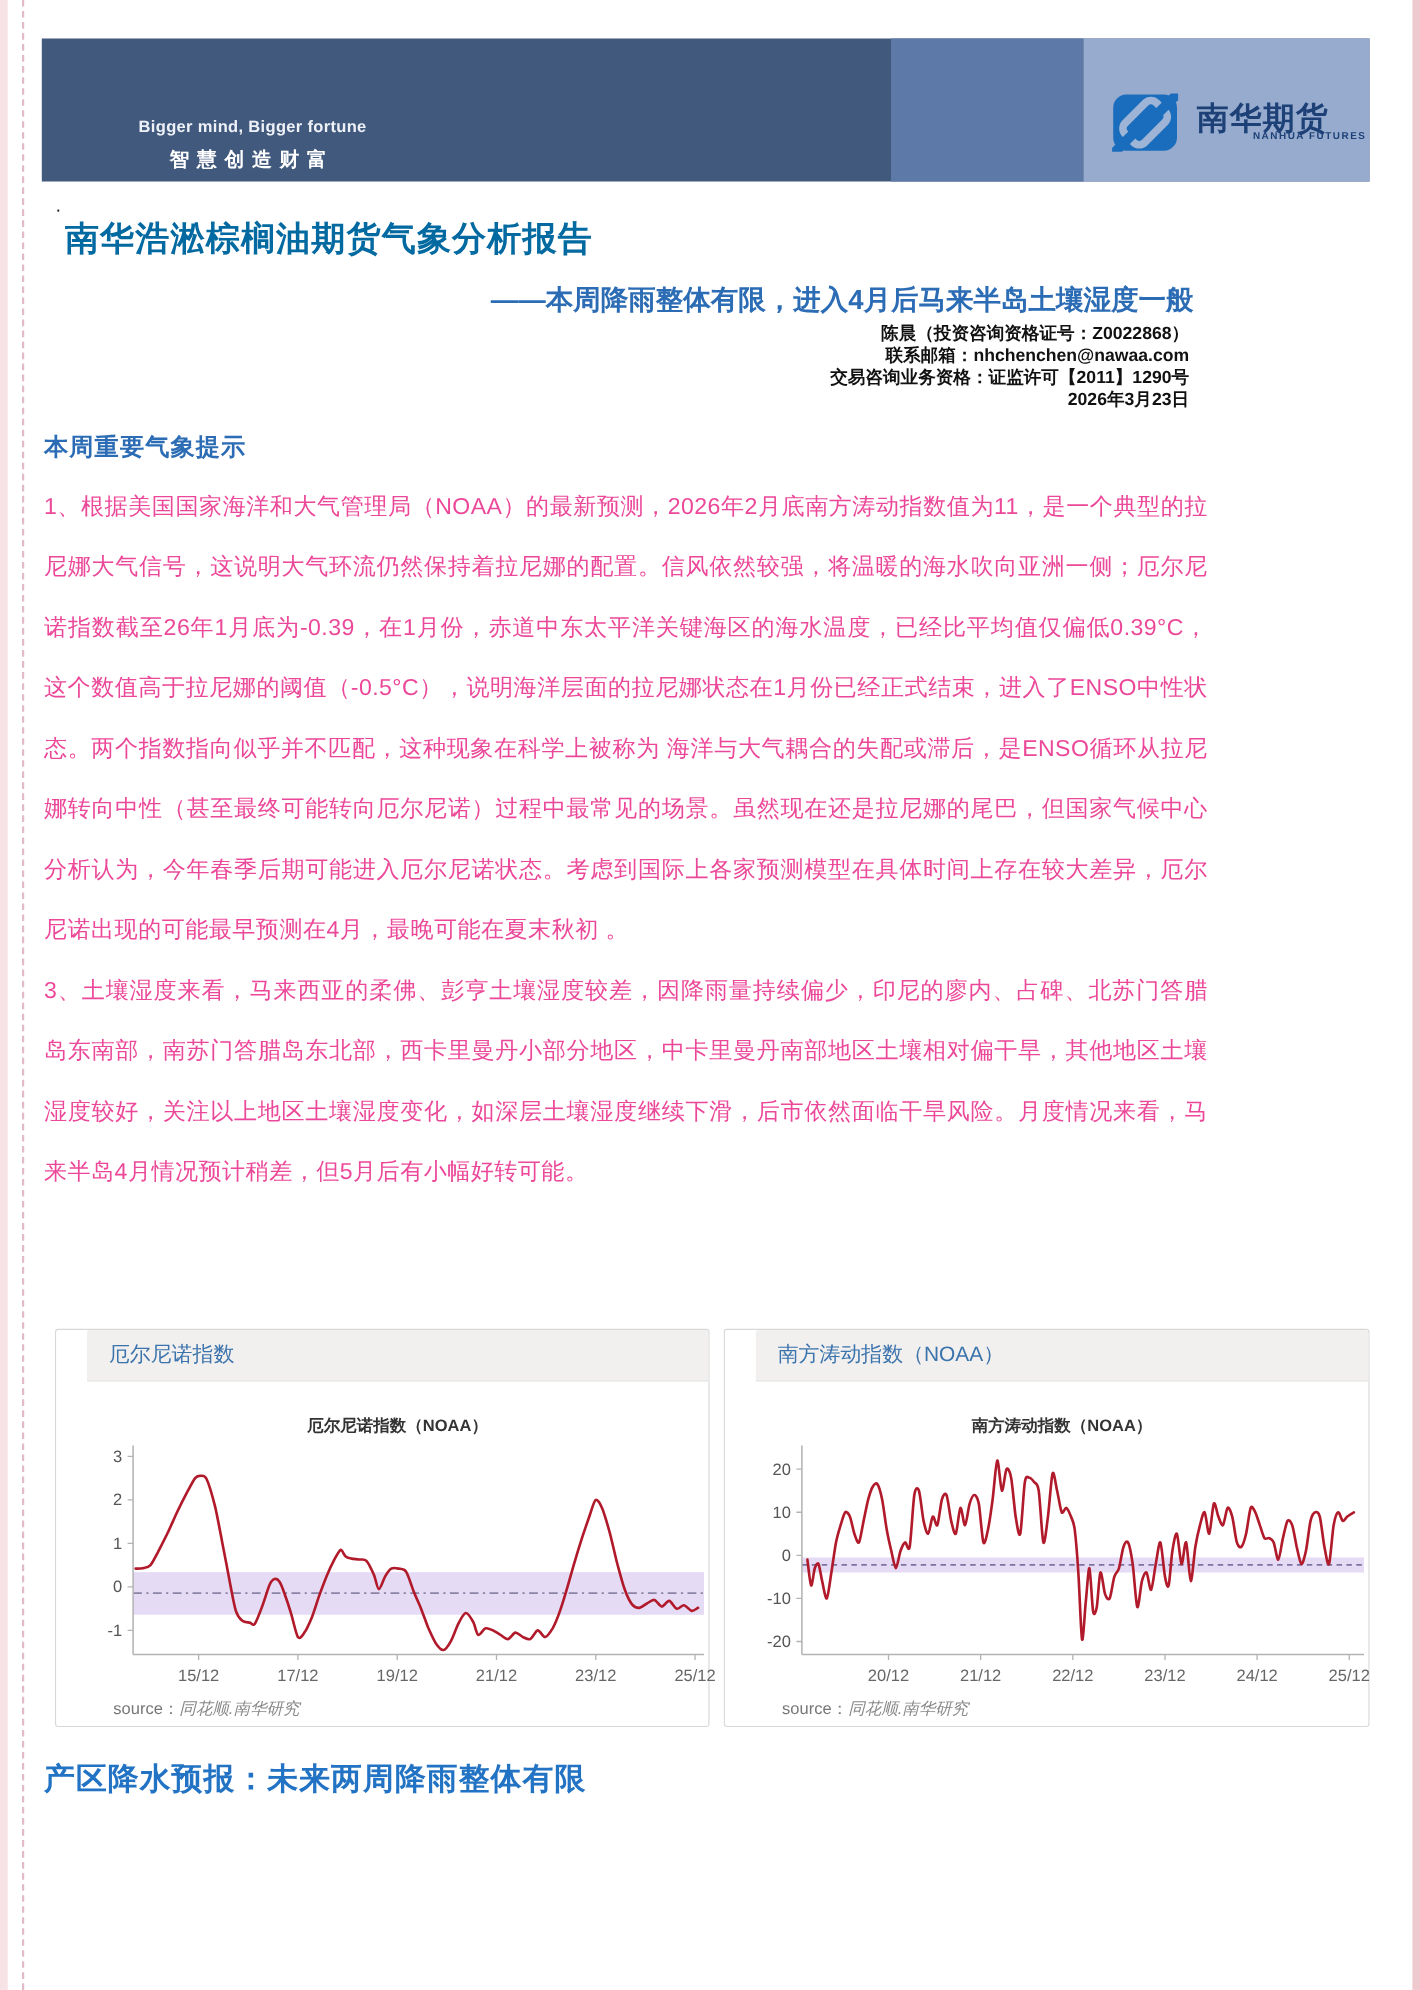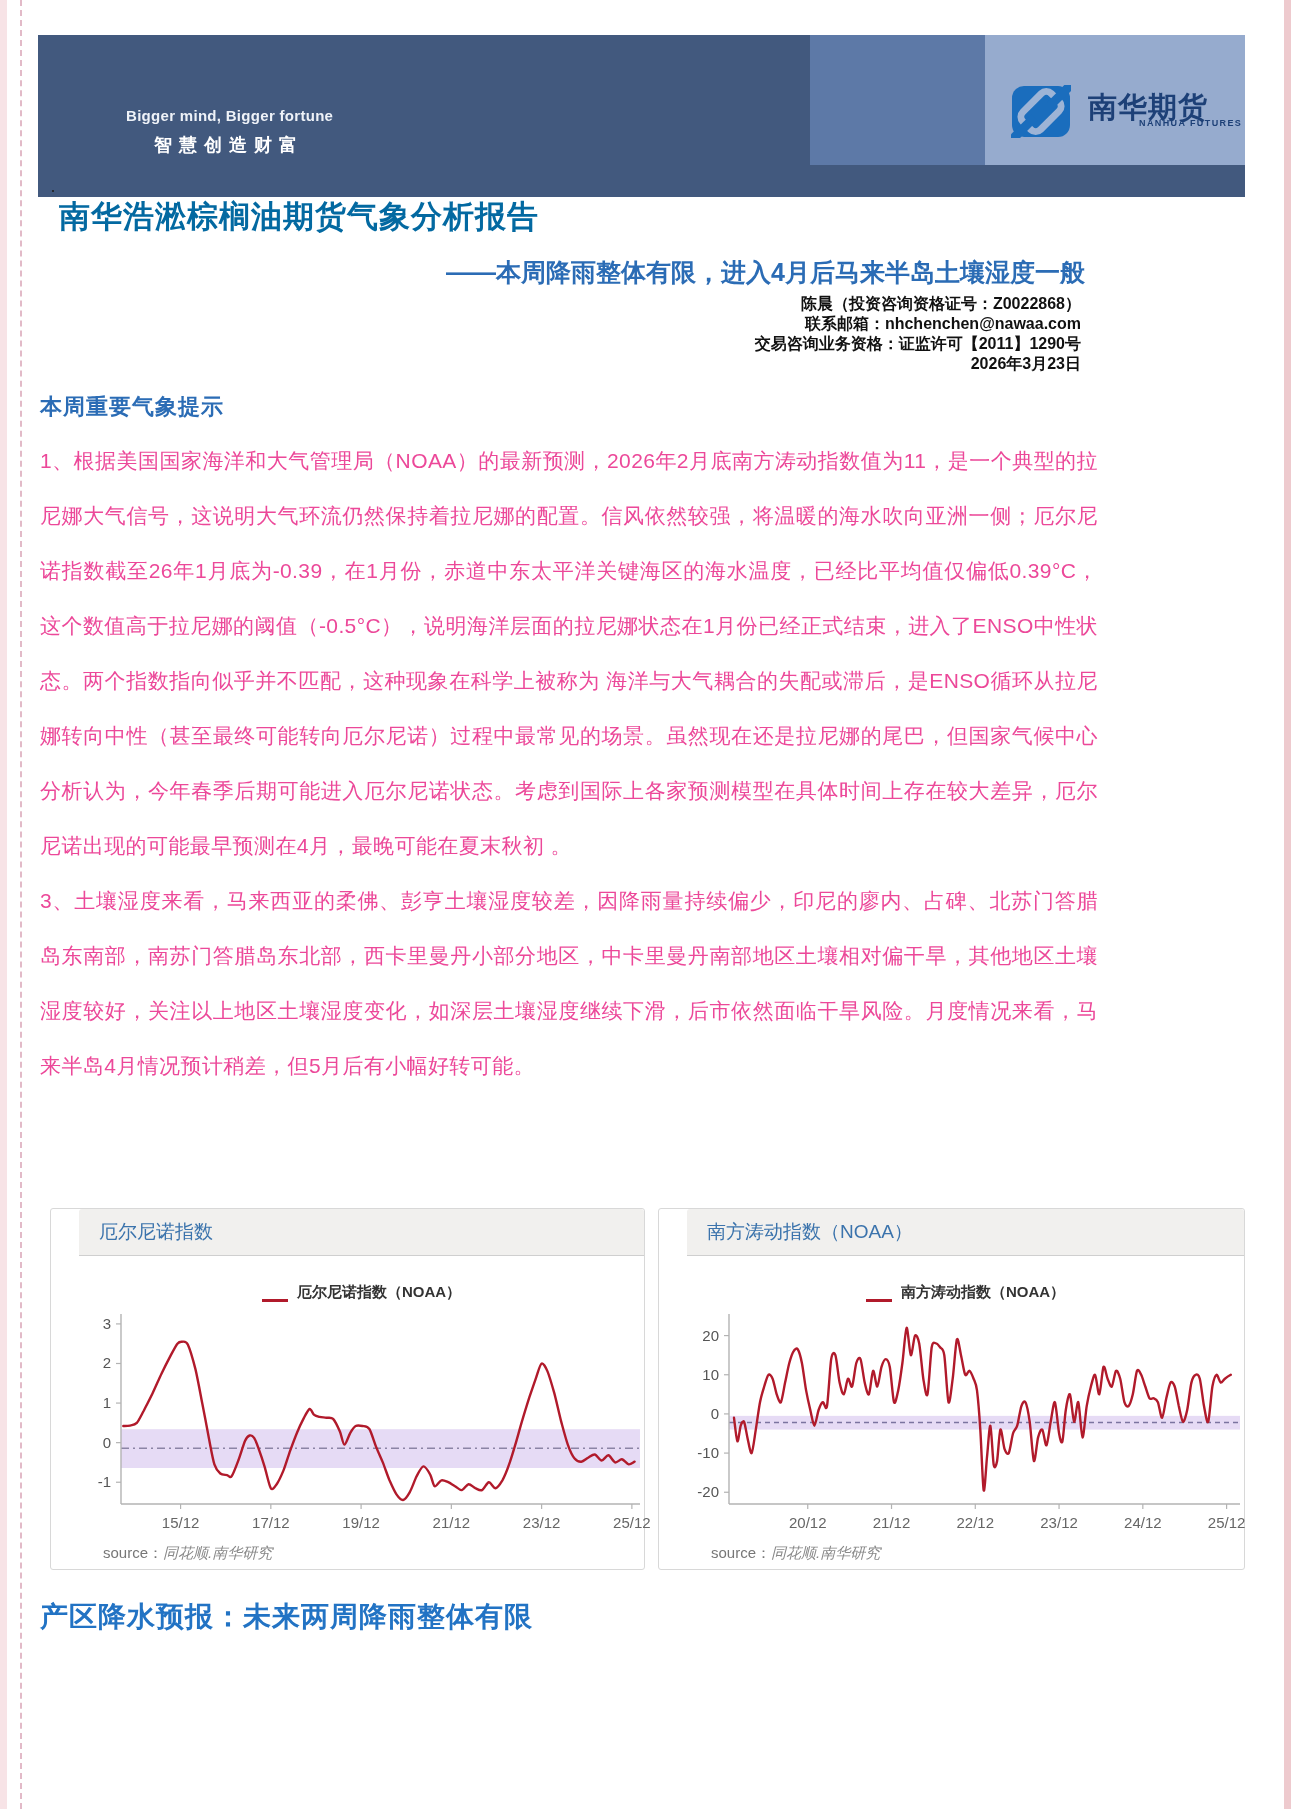--- a/index.html
+++ b/index.html
@@ -10,7 +10,7 @@
   #edge-right{left:1284px;width:7px;background:#eecace;}
   #margin-guide{position:absolute;left:20px;top:0;height:1809px;width:0;border-left:2px dashed #dcaabb;opacity:.8;}
   
-  #banner{position:absolute;left:38px;top:35px;width:1207px;height:162px;background:#42597e;}
+  #banner{position:absolute;left:38px;top:35px;width:1207px;height:130px;background:#42597e;}
   #banner .sec-mid{position:absolute;left:772px;top:0;width:175px;height:130px;background:#5d79a7;}
   #banner .sec-light{position:absolute;left:947px;top:0;width:260px;height:130px;background:#96abce;}
   #slogan-en{position:absolute;left:88px;top:72px;color:#eef2f8;font-size:15px;font-weight:600;letter-spacing:.3px;}

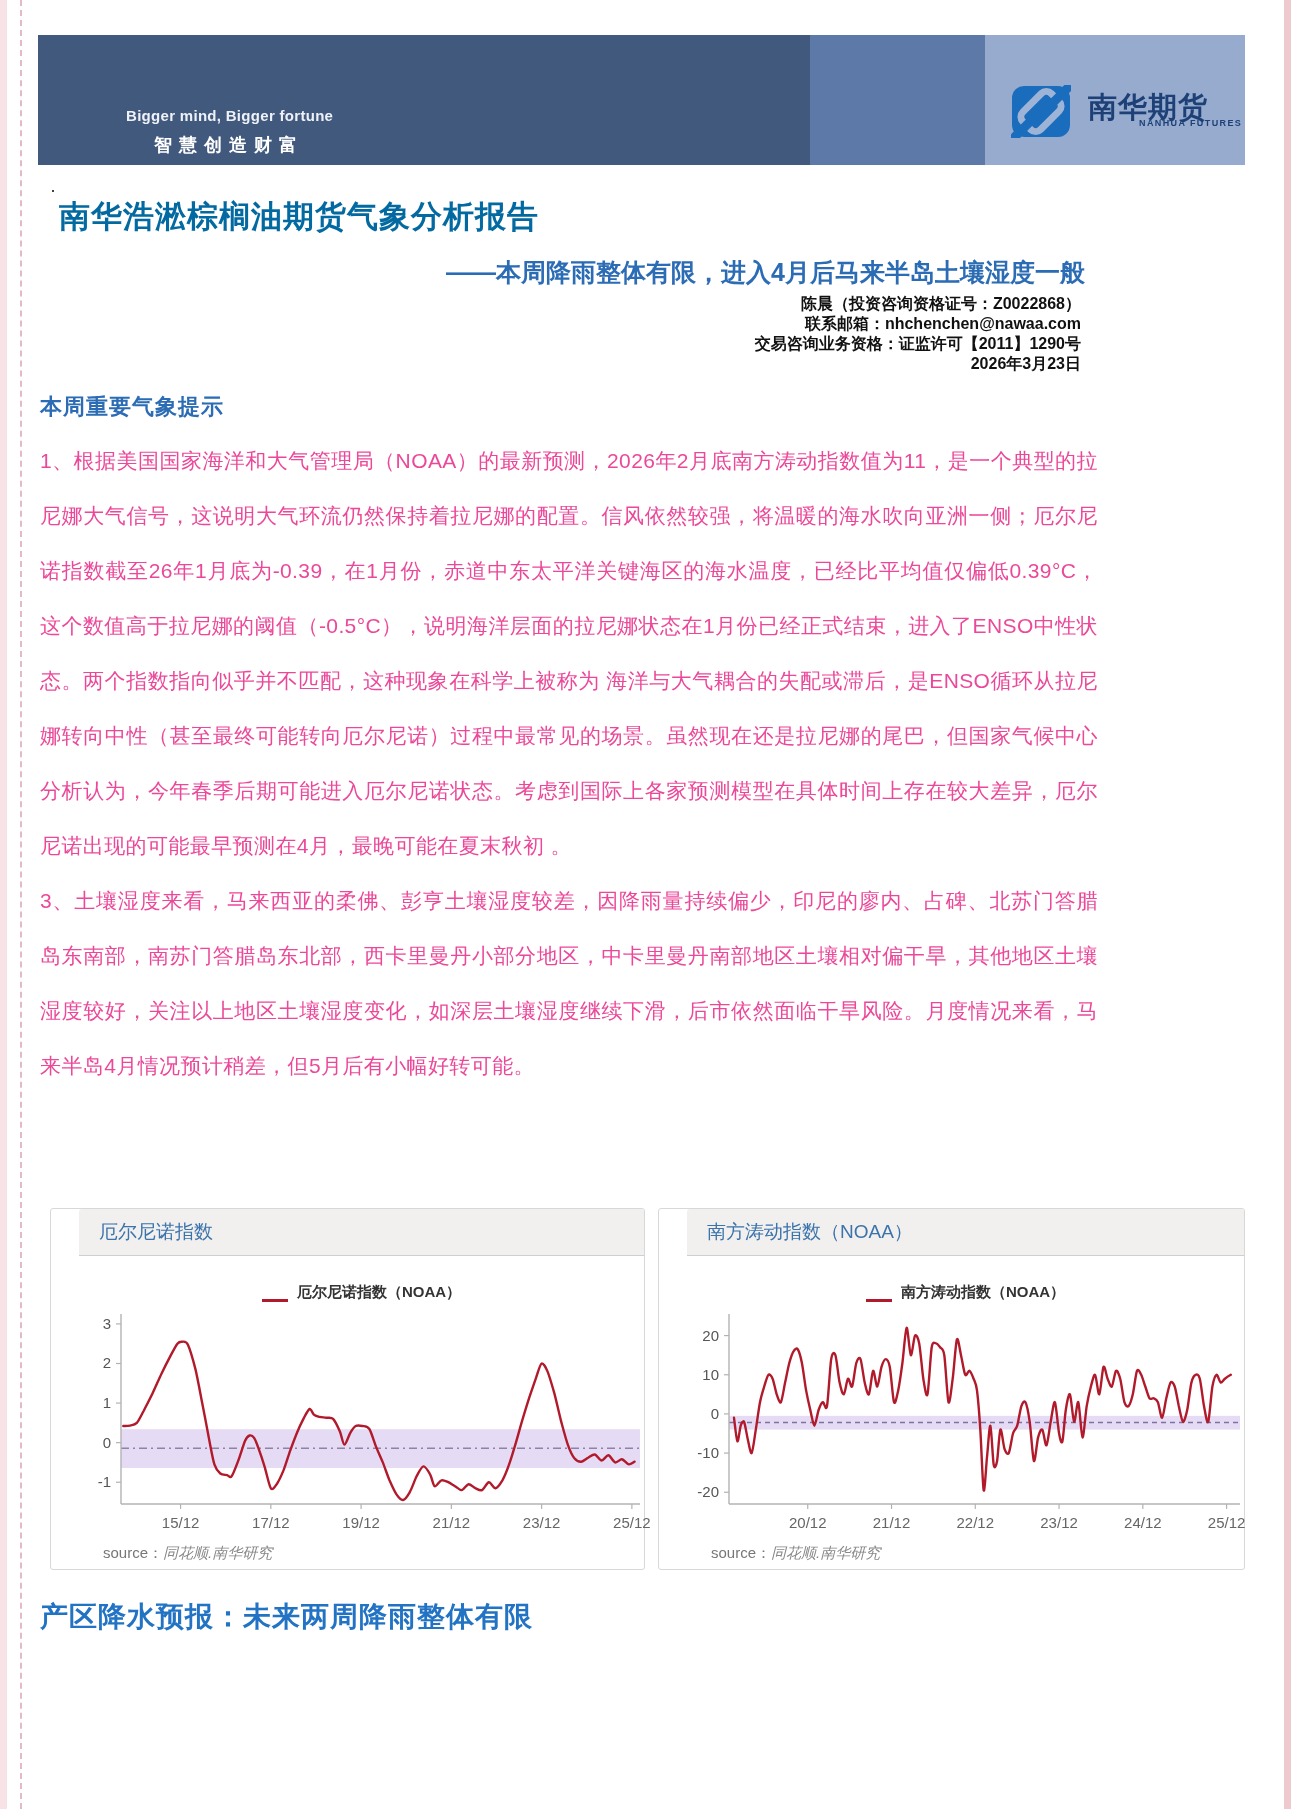--- a/index.html
+++ b/index.html
@@ -31,7 +31,7 @@
   #card-enso{left:50px;width:595px;}
   #card-soi{left:658px;width:587px;}
   .chart-card .card-header{height:46px;line-height:46px;background:#f1f0ee;border-bottom:1px solid #cfcfcf;color:#3b73ac;font-size:19px;padding-left:20px;border-radius:3px 3px 0 0;}
-  .legend-row{display:flex;align-items:flex-end;justify-content:center;gap:9px;margin-top:26px;height:20px;}
+  .legend-row{display:flex;align-items:center;justify-content:center;gap:9px;margin-top:26px;height:20px;flex-direction:column;}
   .legend-swatch{display:inline-block;width:26px;height:3px;background:#b11a2b;}
   .legend-label{font-size:15px;font-weight:bold;color:#333;}
   .chart-svg{display:block;margin:4px auto 0 auto;}

